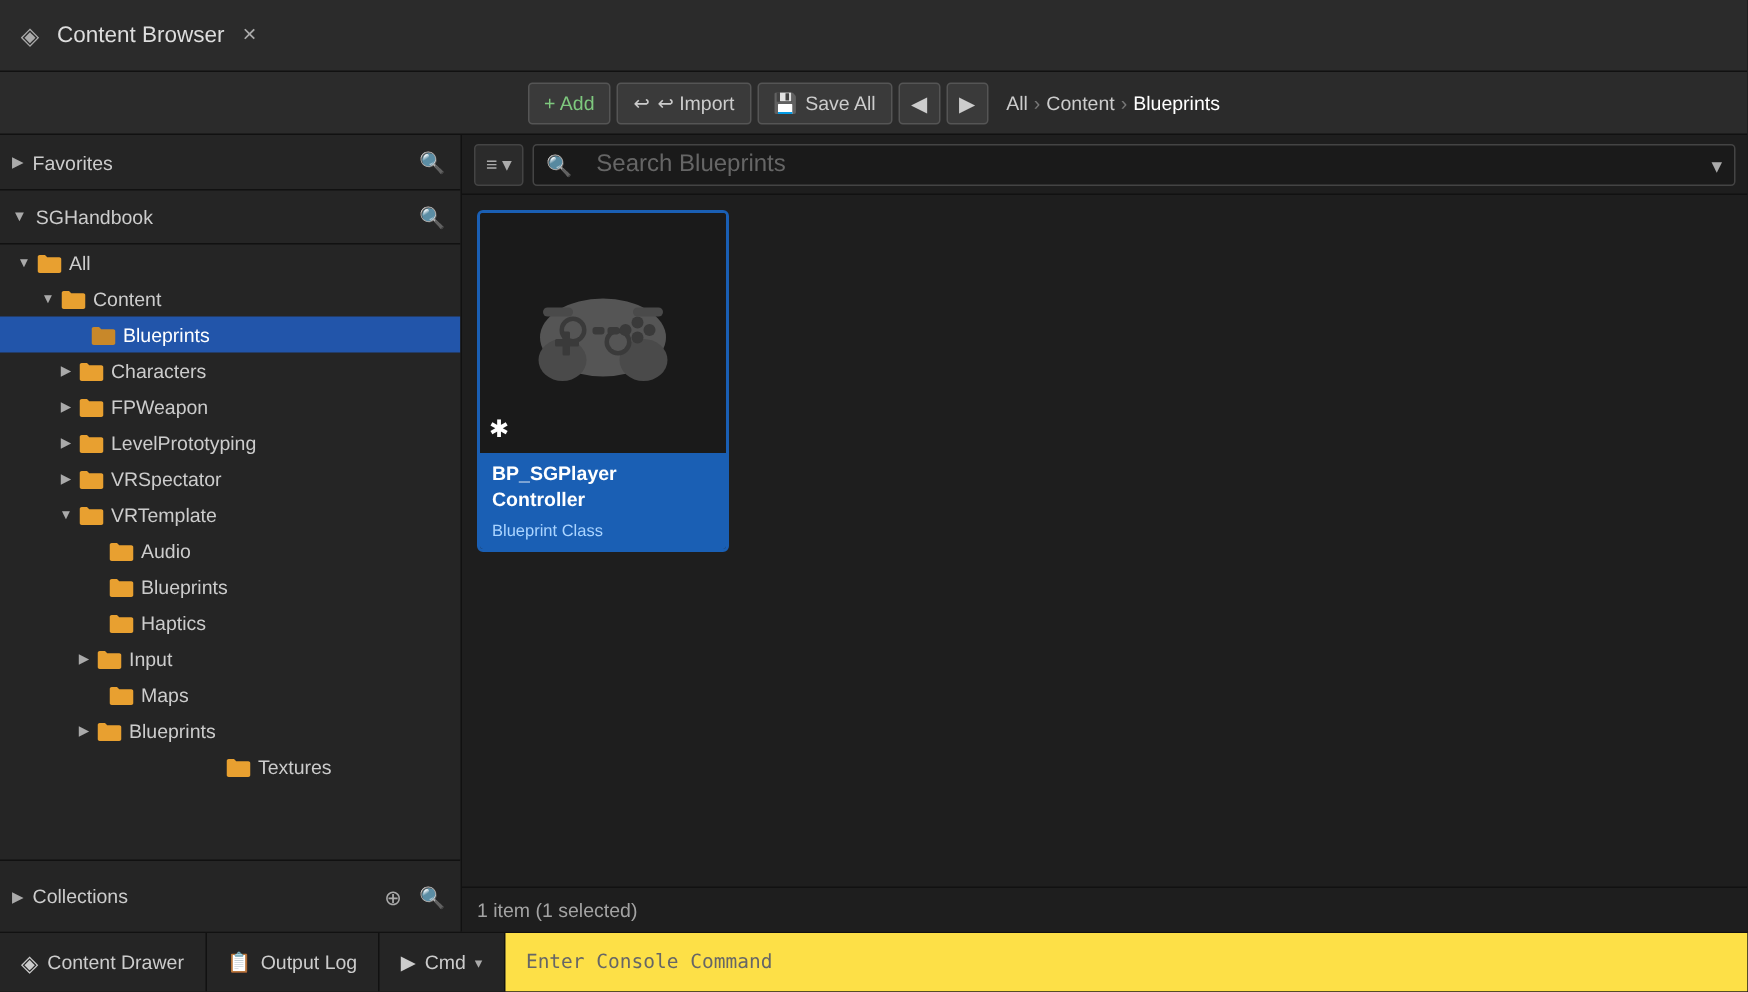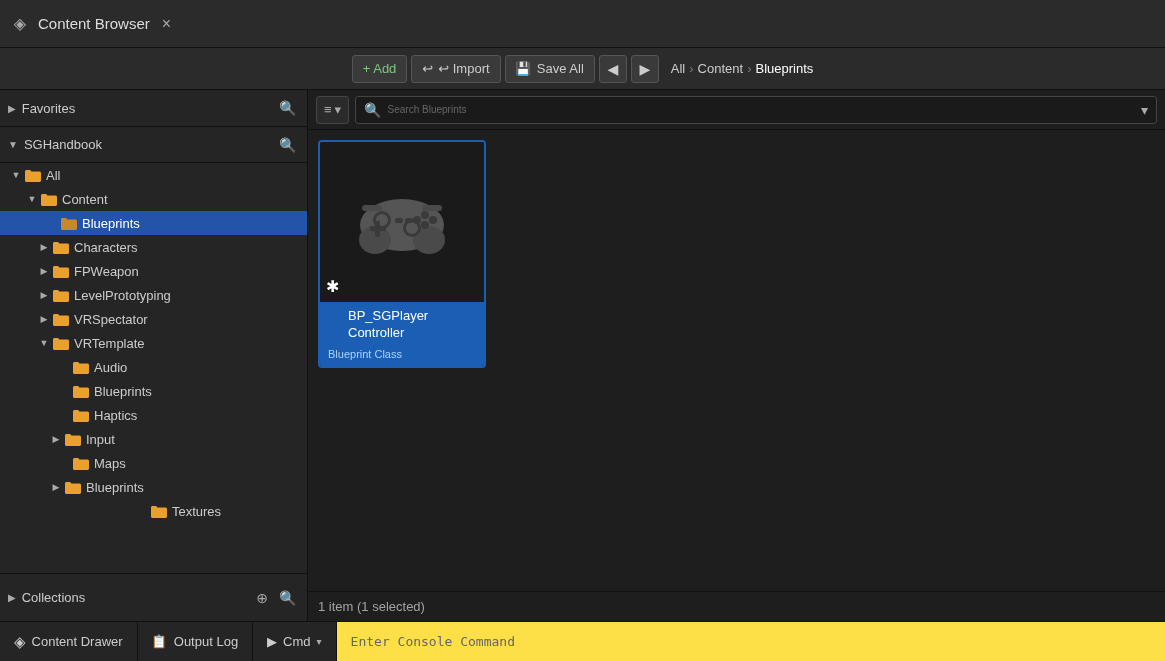--- a/index.html
+++ b/index.html
@@ -252,8 +252,9 @@
       border: none;
       outline: none;
       color: #5eead4;
-      font-size: 10px;
+      font-size: 16px;
       flex: 1;
+      margin-left: 10px;
     }
     .search-box input::placeholder { color: #666; }
     .search-expand {

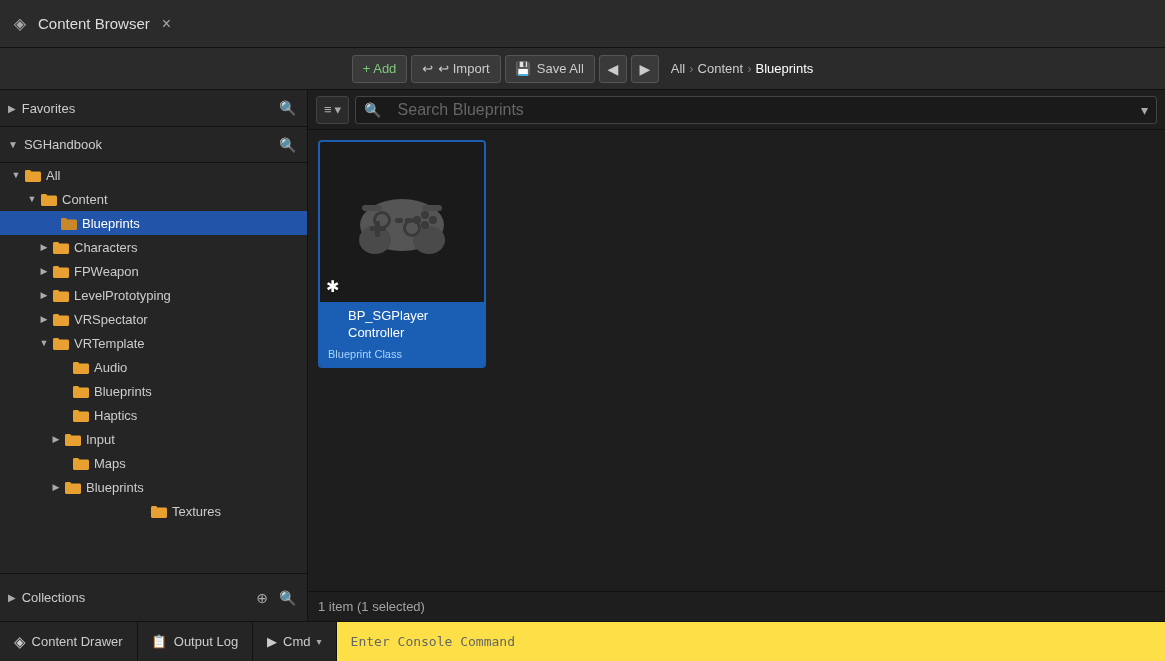--- a/index.html
+++ b/index.html
@@ -306,9 +306,8 @@
     .bp-card-name {
       color: #fff;
       font-size: 13px;
-      font-weight: 400;
+      font-weight: 700;
       line-height: 1.3;
-      margin-left: 20px;
     }
     .bp-card-type {
       color: #aad4ff;

